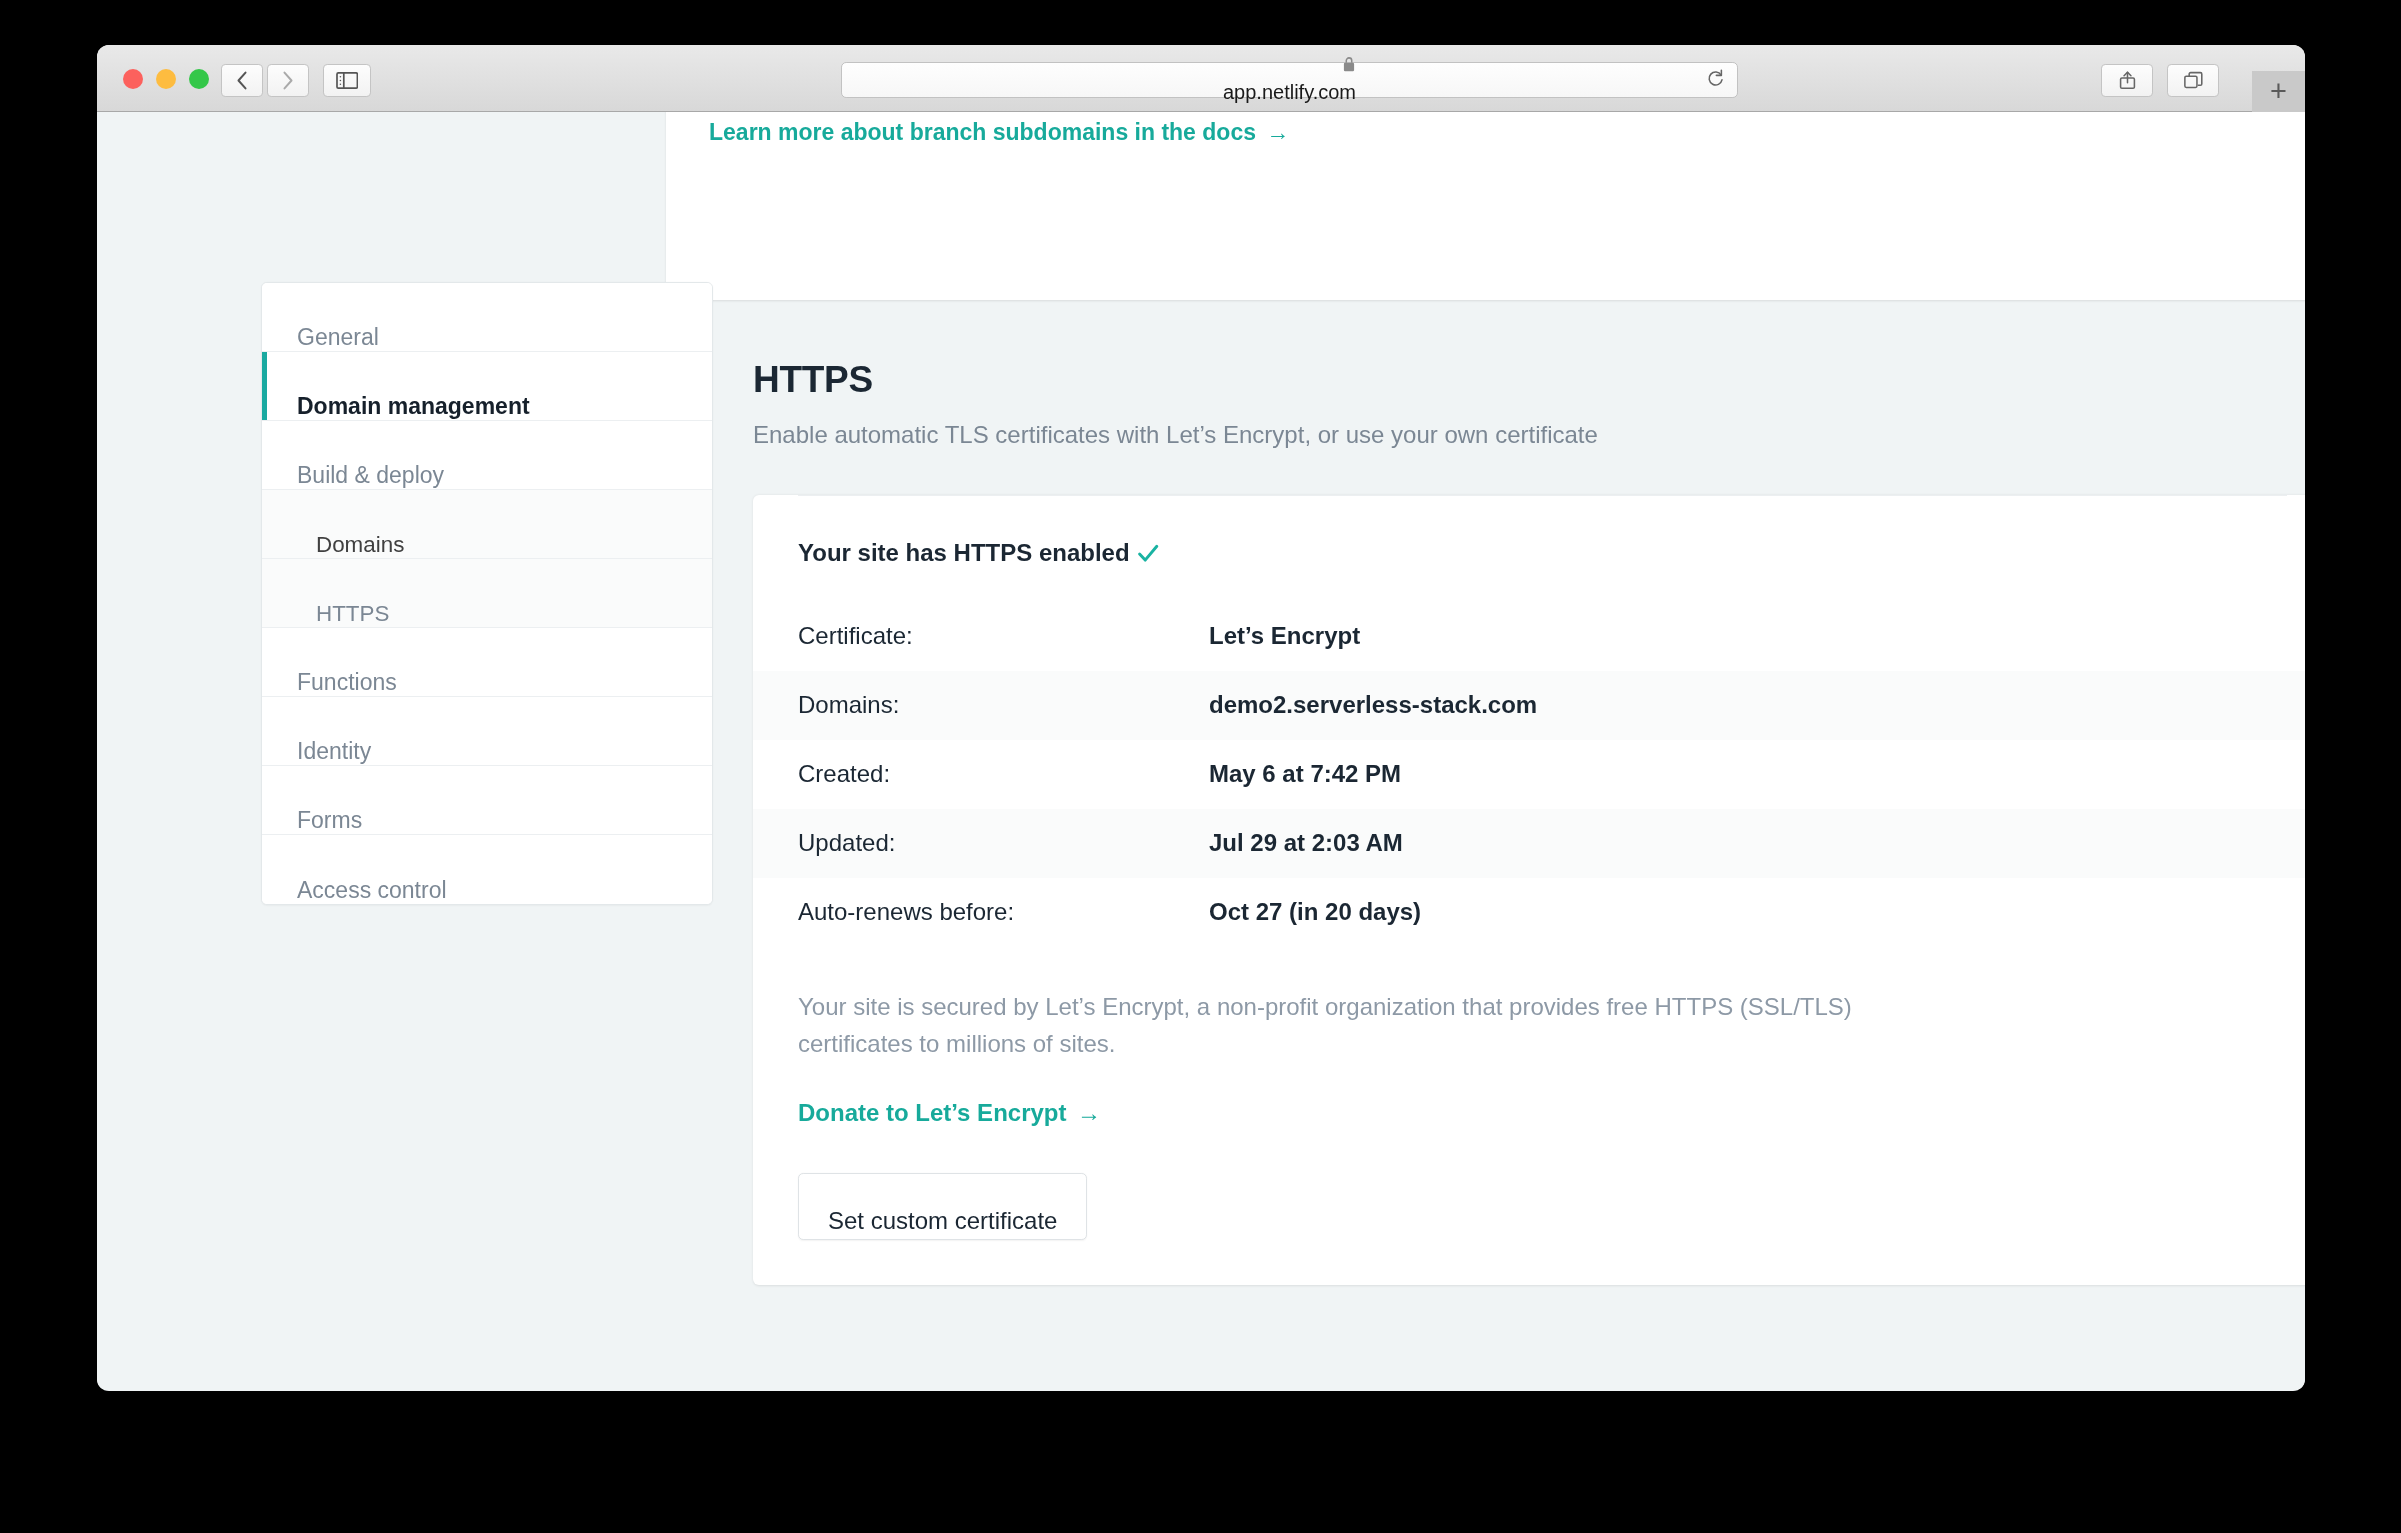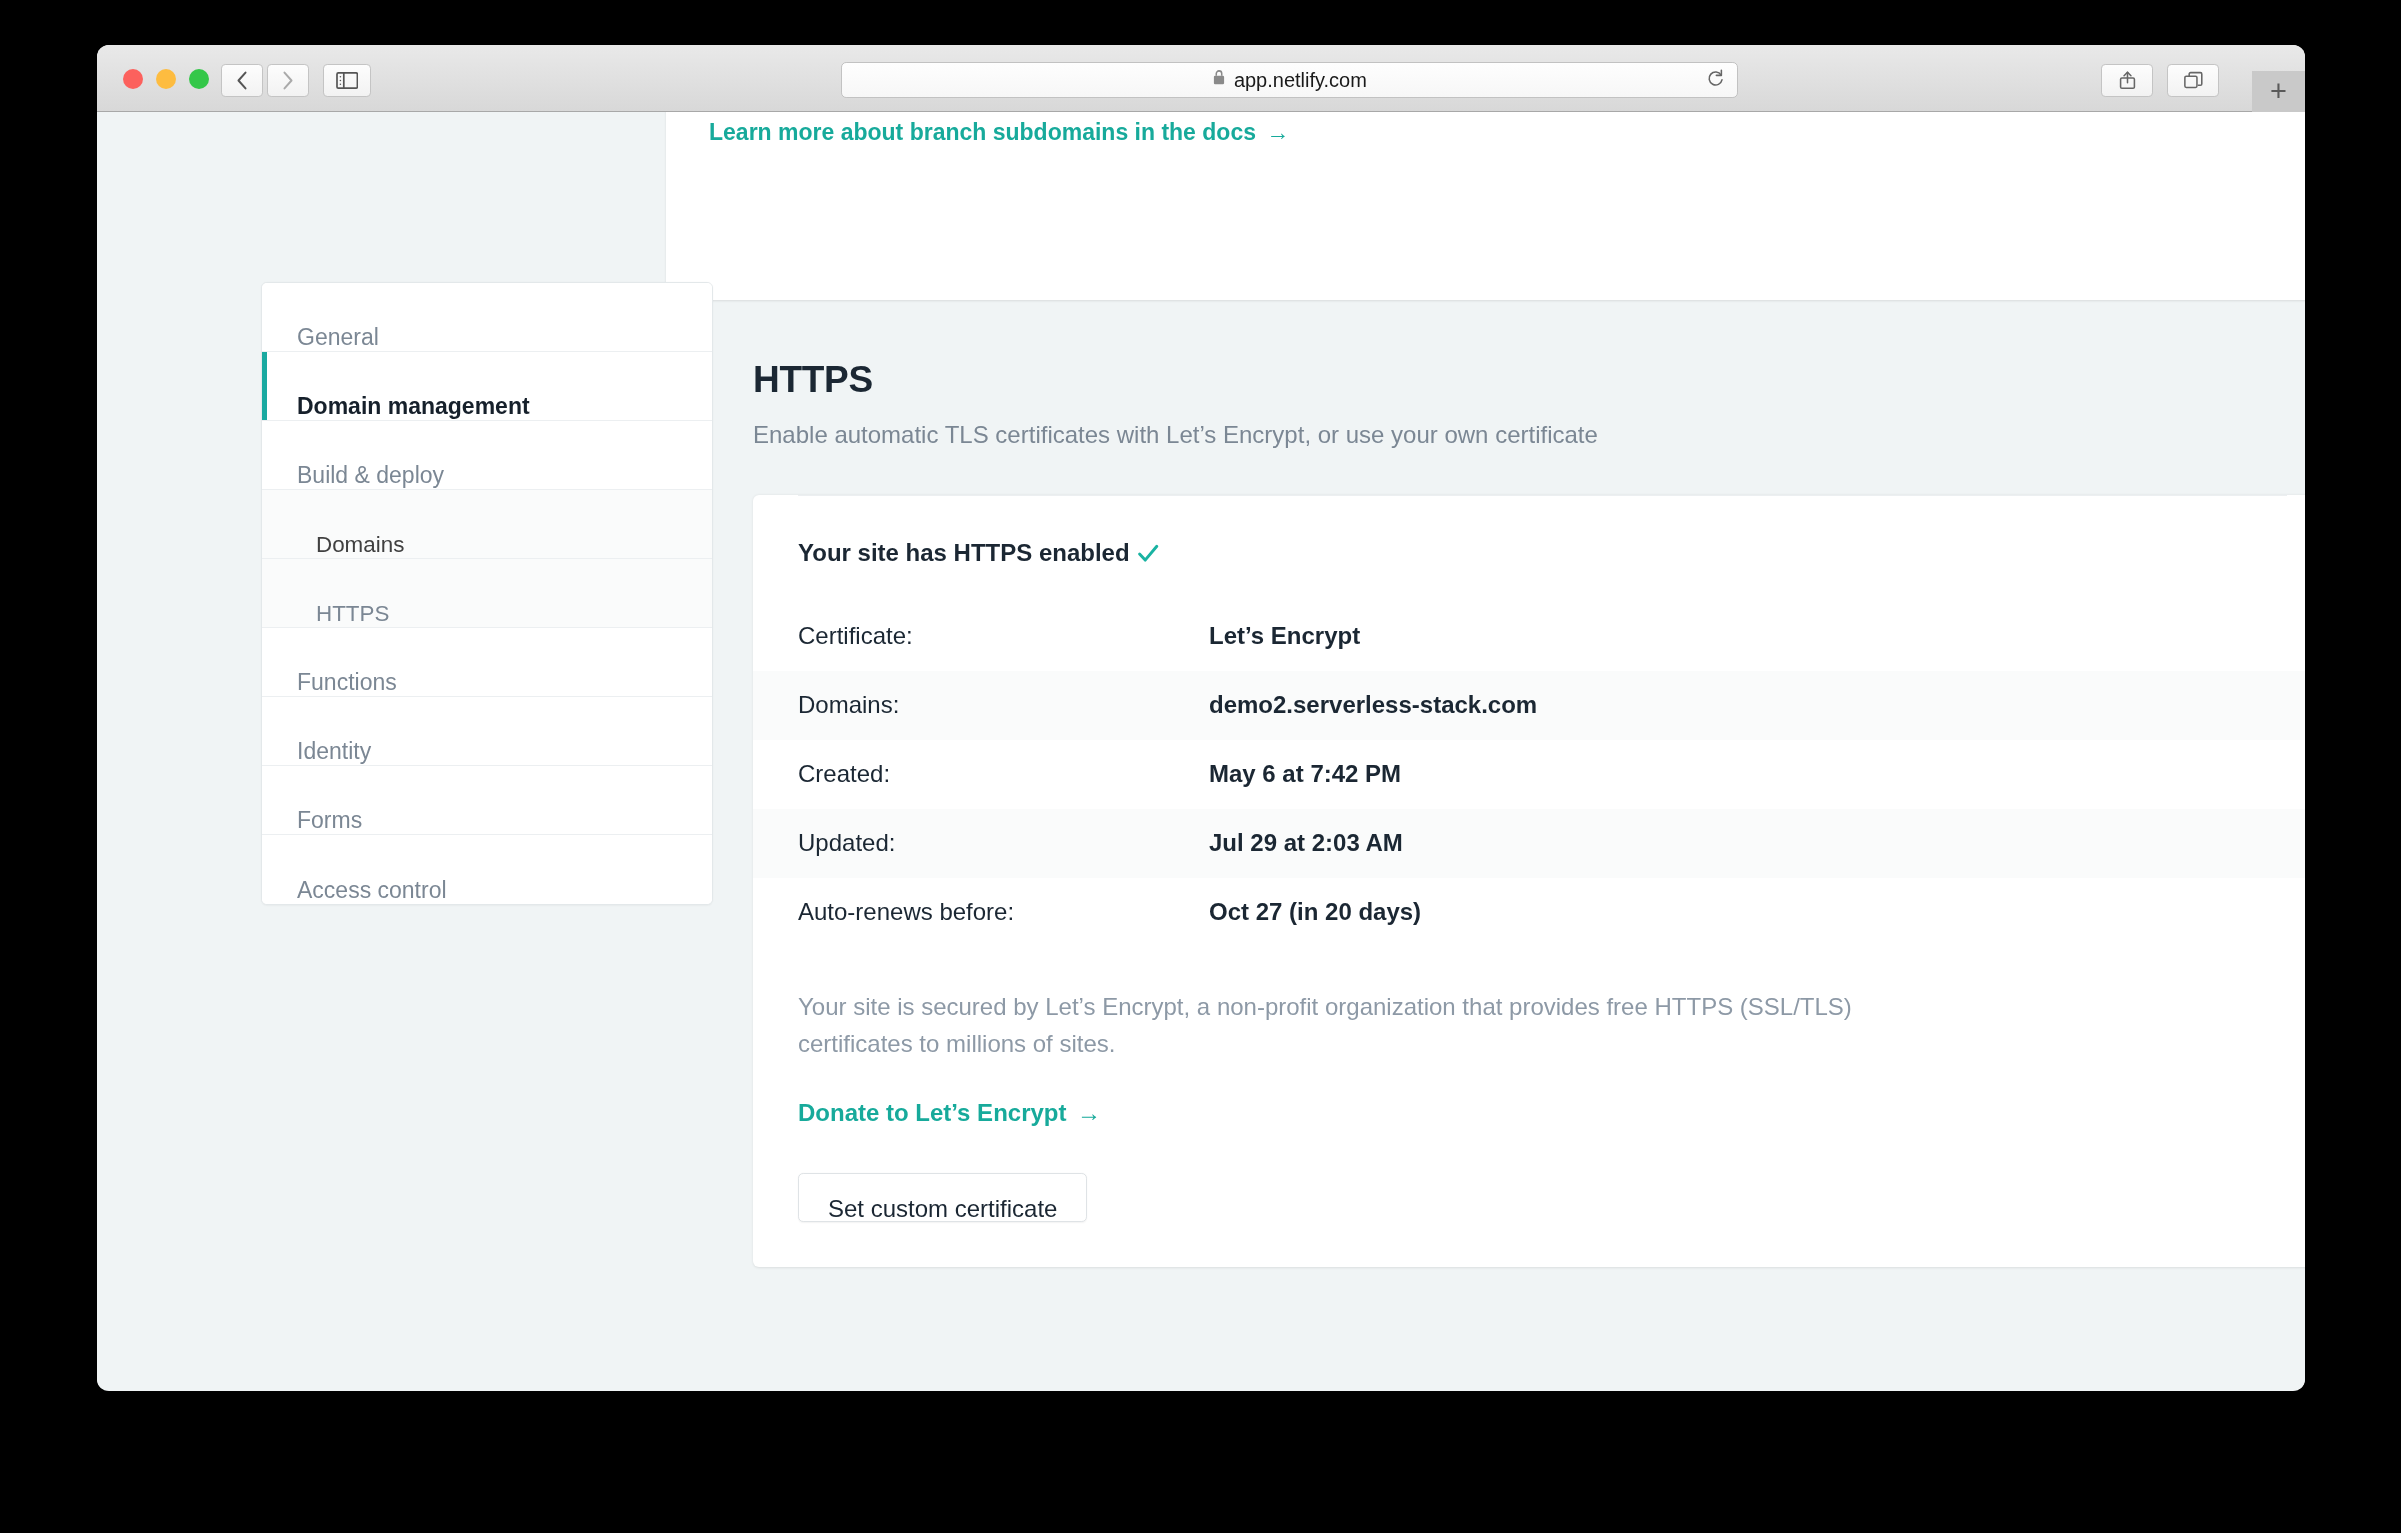--- a/index.html
+++ b/index.html
@@ -83,7 +83,7 @@
     align-items: center;
     justify-content: center;
   }
-  .url-inner { display: flex; align-items: flex-start; gap: 7.8px; }
+  .url-inner { display: flex; align-items: flex-end; gap: 7.8px; flex-direction: column; }
   .url-text {
     font-size: 20px;
     color: #1a1a1a;

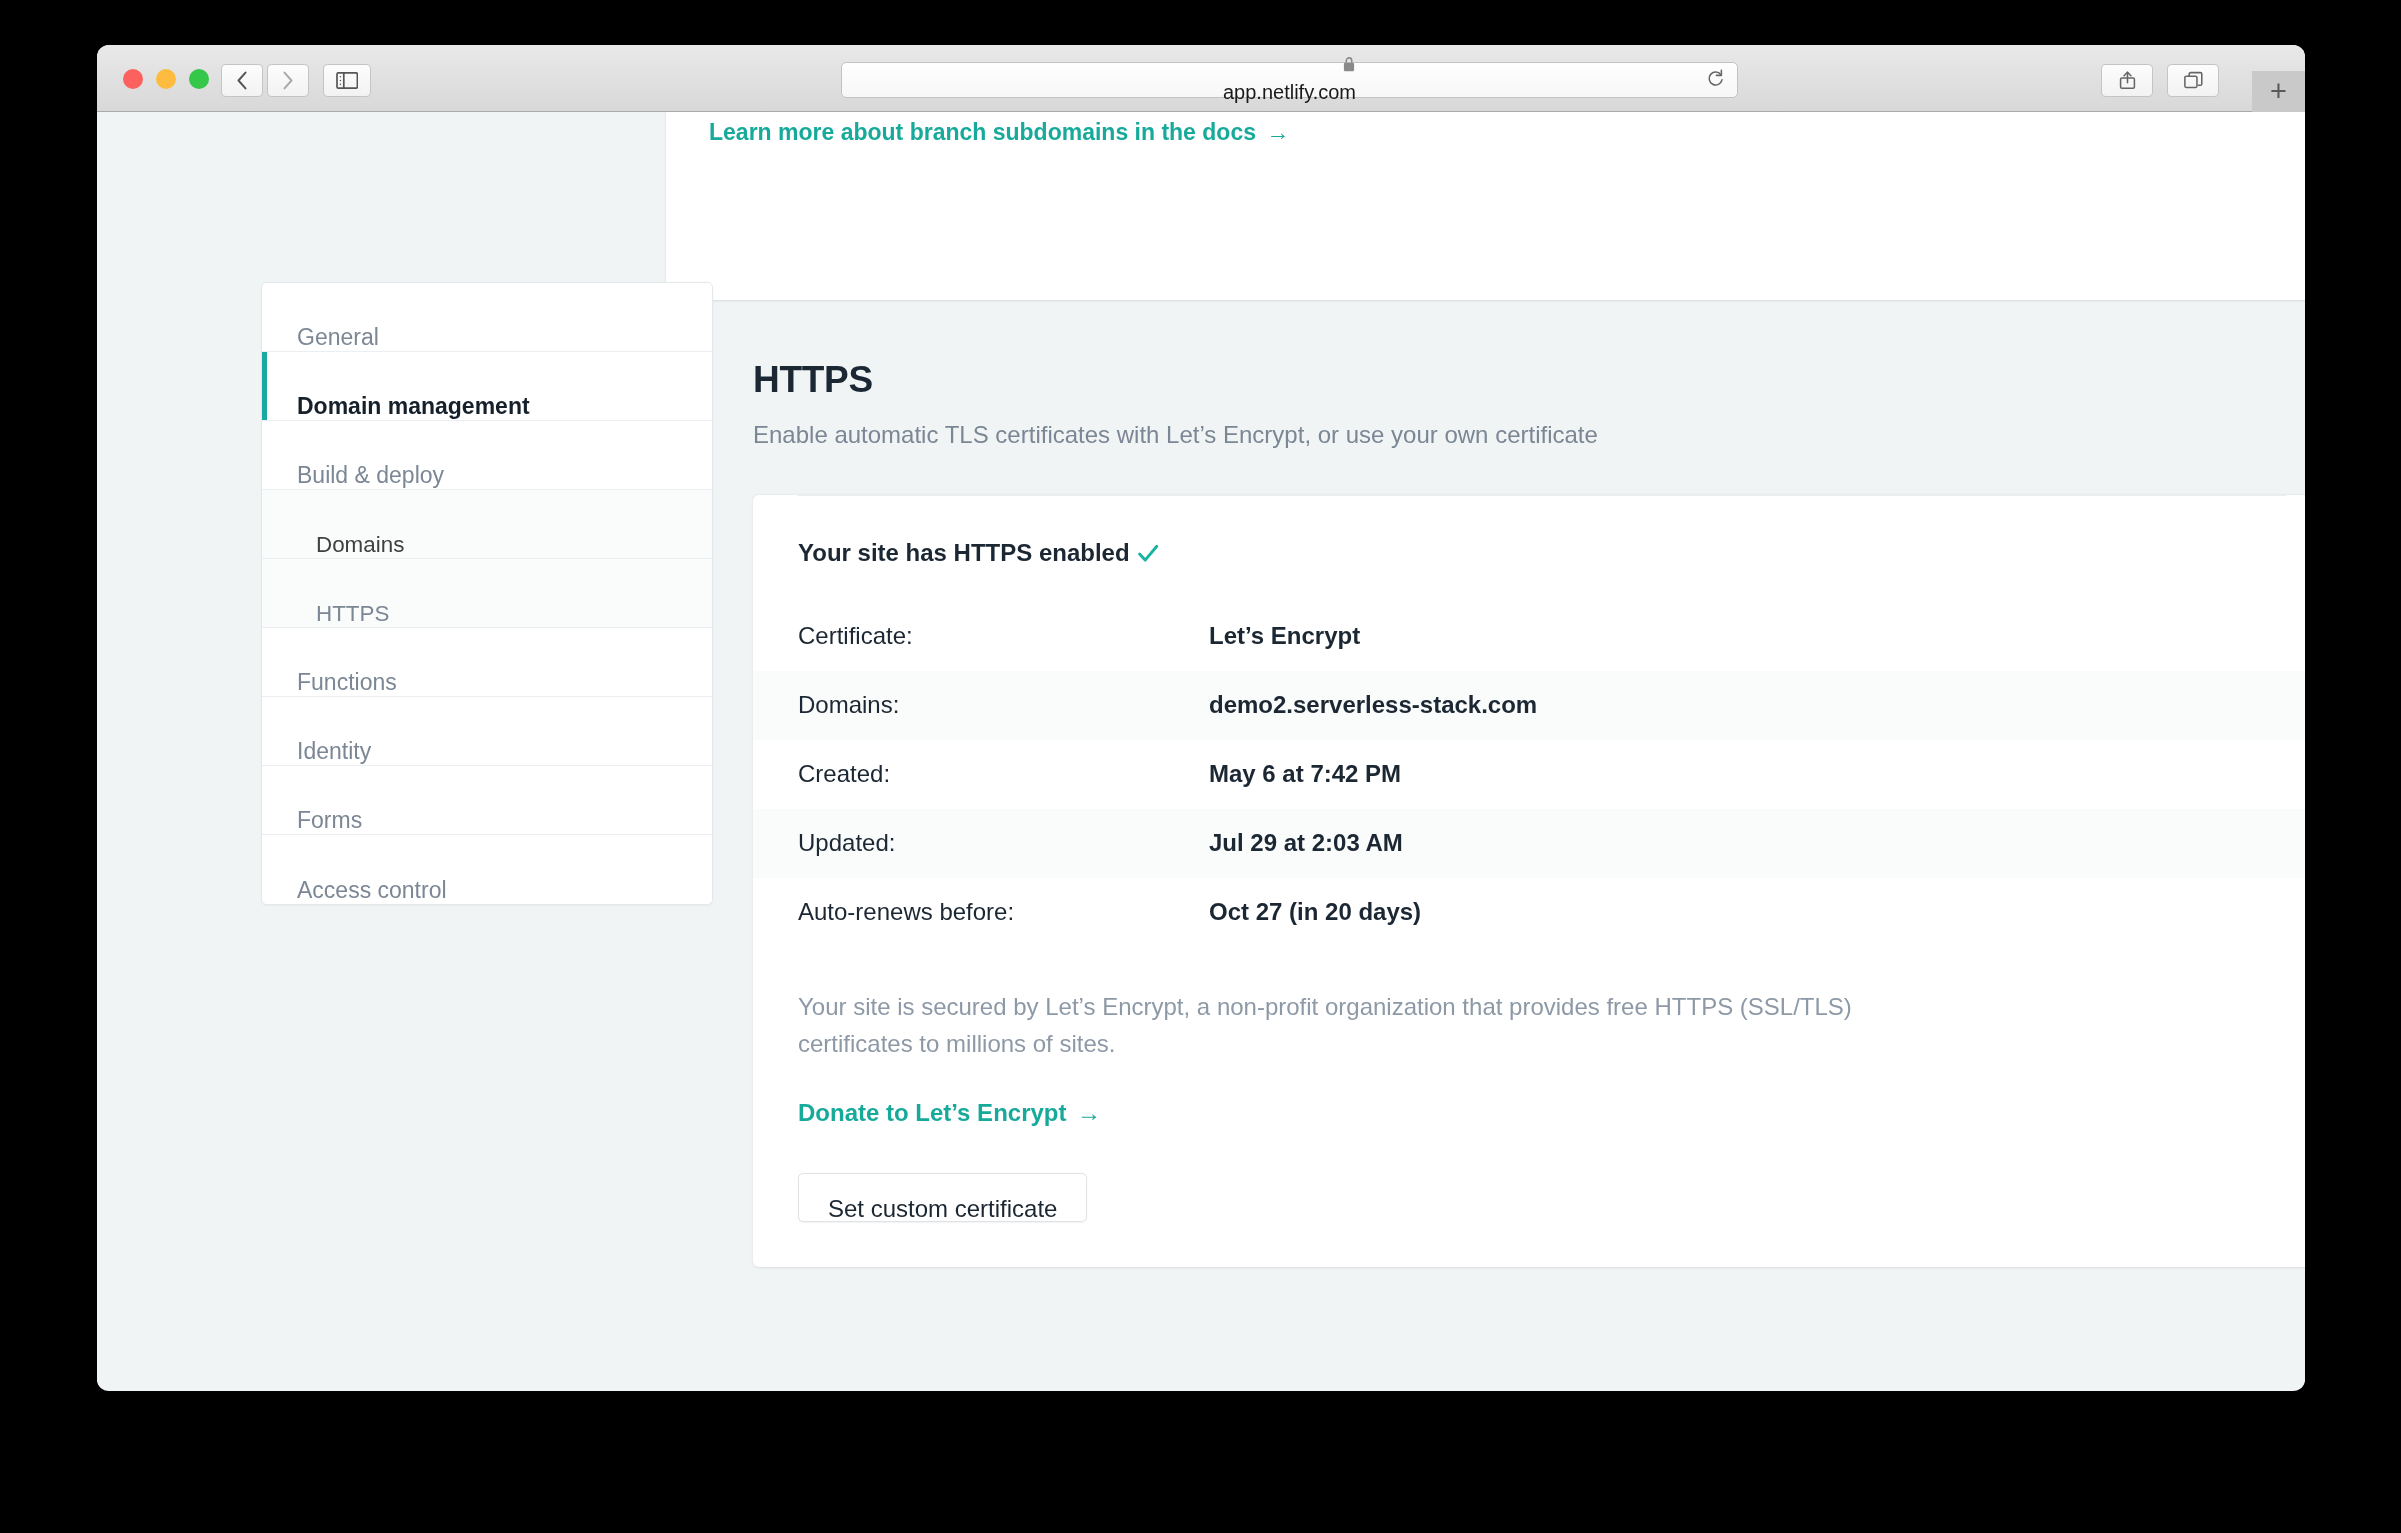--- a/index.html
+++ b/index.html
@@ -291,8 +291,8 @@
   .custom-cert-btn {
     display: block;
     margin: 46px 0 0 45px;
-    padding: 4px 29px;
-    height: 49px;
+    padding: 16px 29px;
+    height: 67px;
     line-height: 61px;
     background: #ffffff;
     border: 0.9px solid #dfe3e6;

